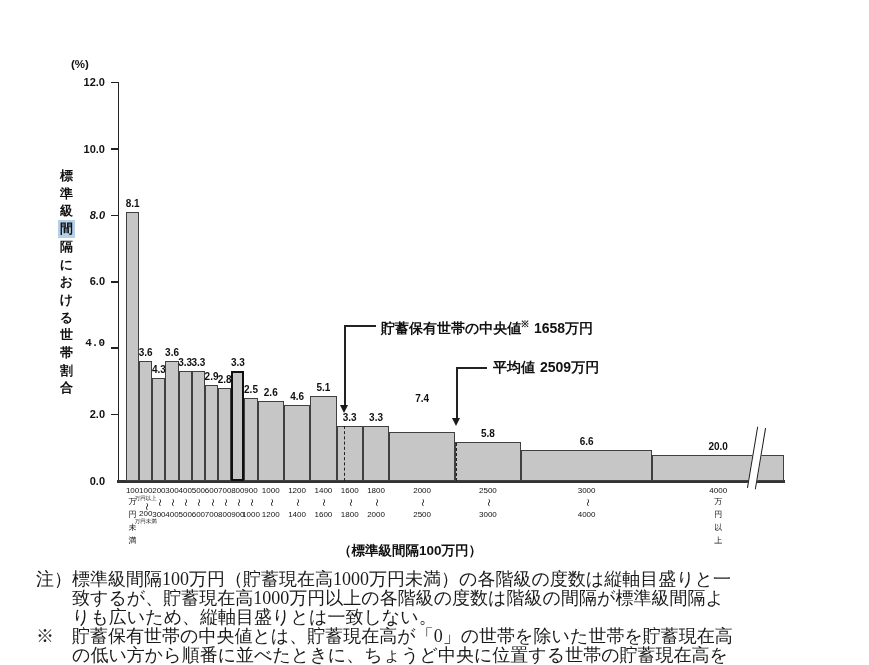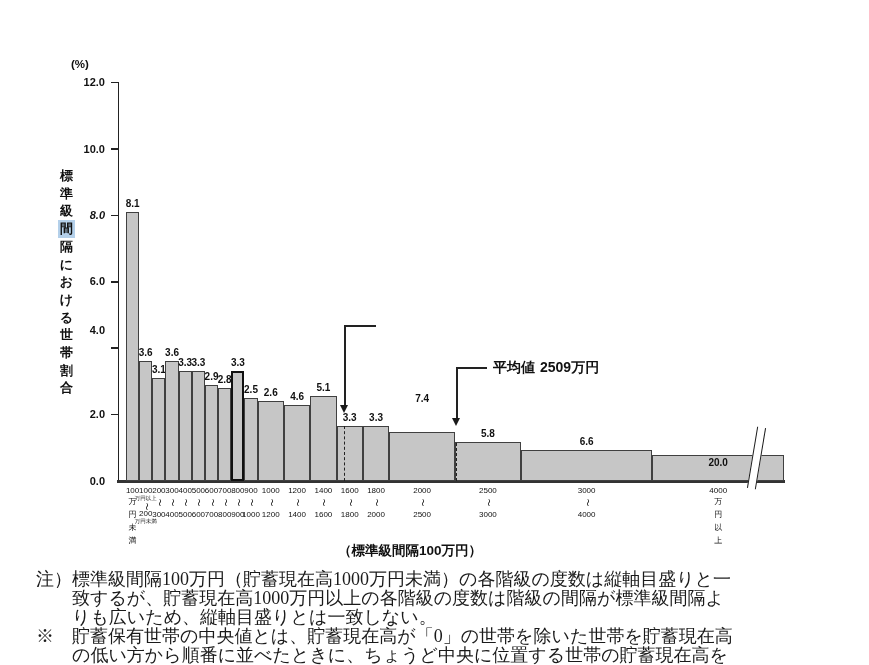--- a/index.html
+++ b/index.html
@@ -177,6 +177,9 @@
       <div style="position: absolute; left: 751.5px; top: 427px; width: 9px; height: 62px; background: rgb(255, 255, 255); border-left: 1.8px solid rgb(26, 26, 26); border-right: 1.8px solid rgb(26, 26, 26); box-sizing: border-box; transform: rotate(9.5deg);"></div>
     </div>
 
+  <div class="abs ann-text" id="medianText" style="left:381px;top:317px">
+    <span>貯蓄保有世帯の中央値</span><span class="sup">※</span><span class="sp">1658万円</span>
+  </div>
   <div class="abs ann-text" id="meanText" style="left:493px;top:359px">
     <span>平均値</span><span class="sp">2509万円</span>
   </div>

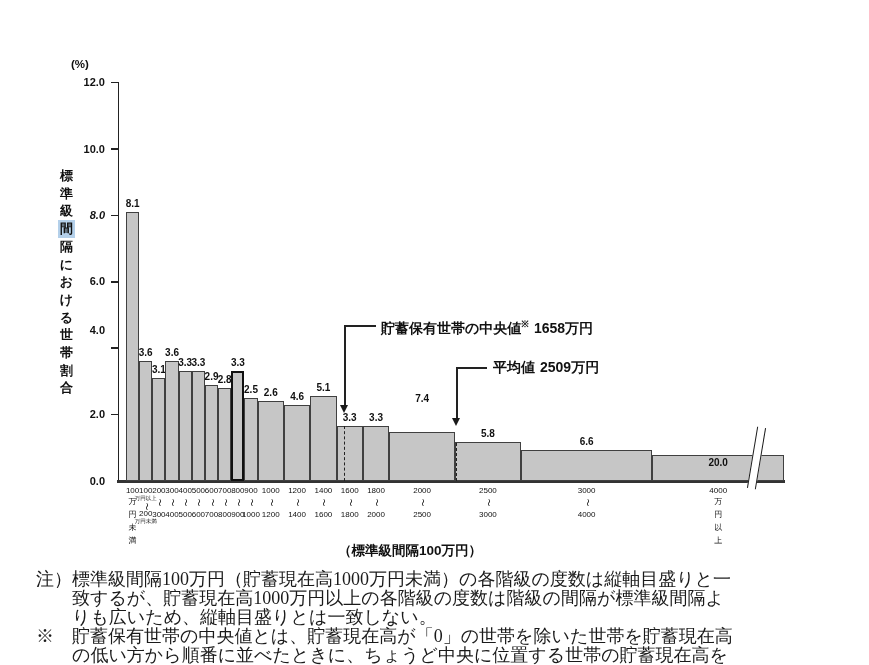--- a/index.html
+++ b/index.html
@@ -59,7 +59,7 @@
       <div style="position: absolute; left: 111px; top: 214.6px; width: 6.5px; height: 1.6px; background: rgb(34, 34, 34);"></div>
       <div class="ylab" style="position: absolute; top: 275.3px;">6.0</div>
       <div style="position: absolute; left: 111px; top: 281px; width: 6.5px; height: 1.6px; background: rgb(34, 34, 34);"></div>
-      <div class="ylab" style="position: absolute; top: 324px;">4.0</div>
+      <div class="ylab" style="position: absolute; top: 337px; font-family: Liberation Mono, monospace;">4.0</div>
       <div style="position: absolute; left: 111px; top: 347.4px; width: 6.5px; height: 1.6px; background: rgb(34, 34, 34);"></div>
       <div class="ylab" style="position: absolute; top: 408.1px;">2.0</div>
       <div style="position: absolute; left: 111px; top: 413.8px; width: 6.5px; height: 1.6px; background: rgb(34, 34, 34);"></div>

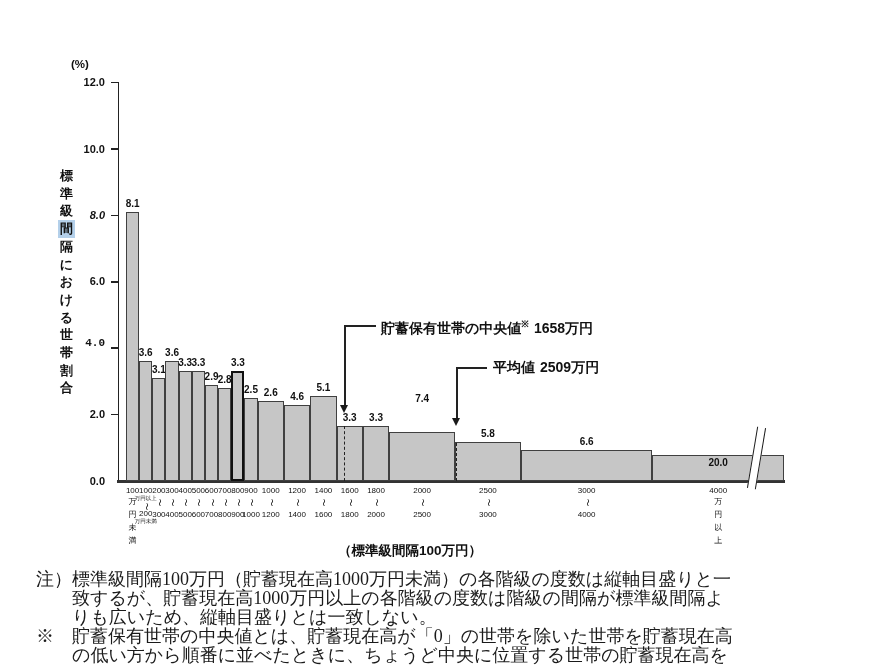--- a/index.html
+++ b/index.html
@@ -80,7 +80,7 @@
       <div class="xnum" style="position: absolute; left: 129.74px; top: 509px; width: 32px;">200</div>
       <div class="xtiny" style="position: absolute; left: 129.74px; top: 518px; width: 32px;">万円未満</div>
       <div class="bar" style="position: absolute; left: 152.32px; top: 378.08px; width: 13.16px; height: 102.92px;"></div>
-      <div class="vlabel" style="position: absolute; left: 138.9px; top: 364.08px;">3.1</div>
+      <div class="vlabel" style="position: absolute; left: 138.9px; top: 364.08px;">4.3</div>
       <div class="xnum" style="position: absolute; left: 142.9px; top: 486px; width: 32px;">200</div>
       <div class="xsq" style="position: absolute; left: 153.9px; top: 498px; width: 10px;">〜</div>
       <div class="xnum" style="position: absolute; left: 142.9px; top: 510px; width: 32px;">300</div>

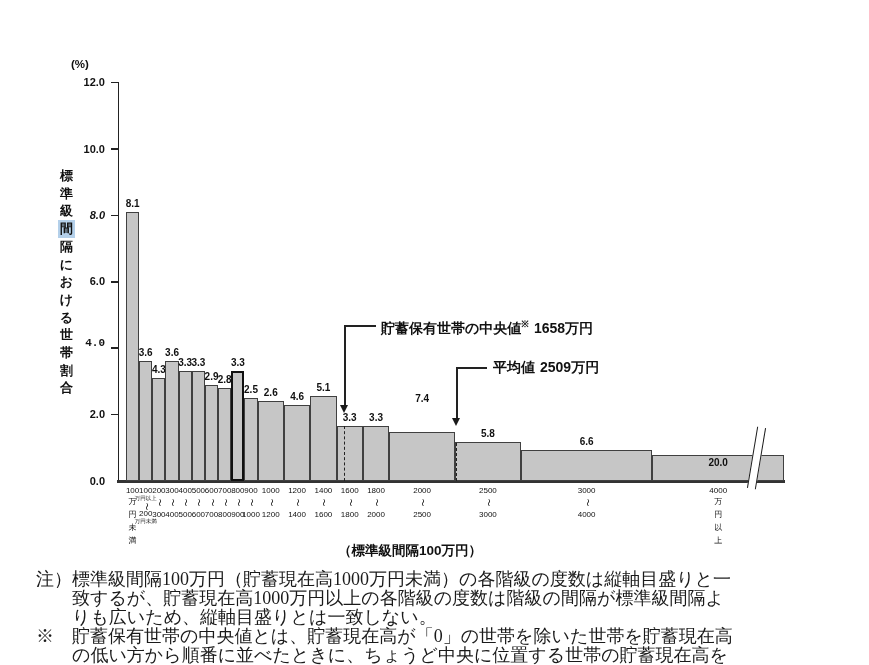--- a/index.html
+++ b/index.html
@@ -160,7 +160,7 @@
       <div class="xsq" style="position: absolute; left: 581.6px; top: 498px; width: 10px;">〜</div>
       <div class="xnum" style="position: absolute; left: 570.6px; top: 510px; width: 32px;">4000</div>
       <div class="bar" style="position: absolute; left: 652.4px; top: 455.104px; width: 131.6px; height: 25.896px;"></div>
-      <div class="vlabel" style="position: absolute; left: 698.2px; top: 441.104px; margin-top: 16px;">20.0</div>
+      <div class="vlabel" style="position: absolute; left: 698.2px; top: 441.104px;">20.0</div>
       <div class="xnum" style="position: absolute; left: 705.2px; top: 486px; width: 26px;">4000</div>
       <div class="xnum" style="position: absolute; left: 705.2px; top: 497px; width: 26px;">万</div>
       <div class="xnum" style="position: absolute; left: 705.2px; top: 510px; width: 26px;">円</div>

